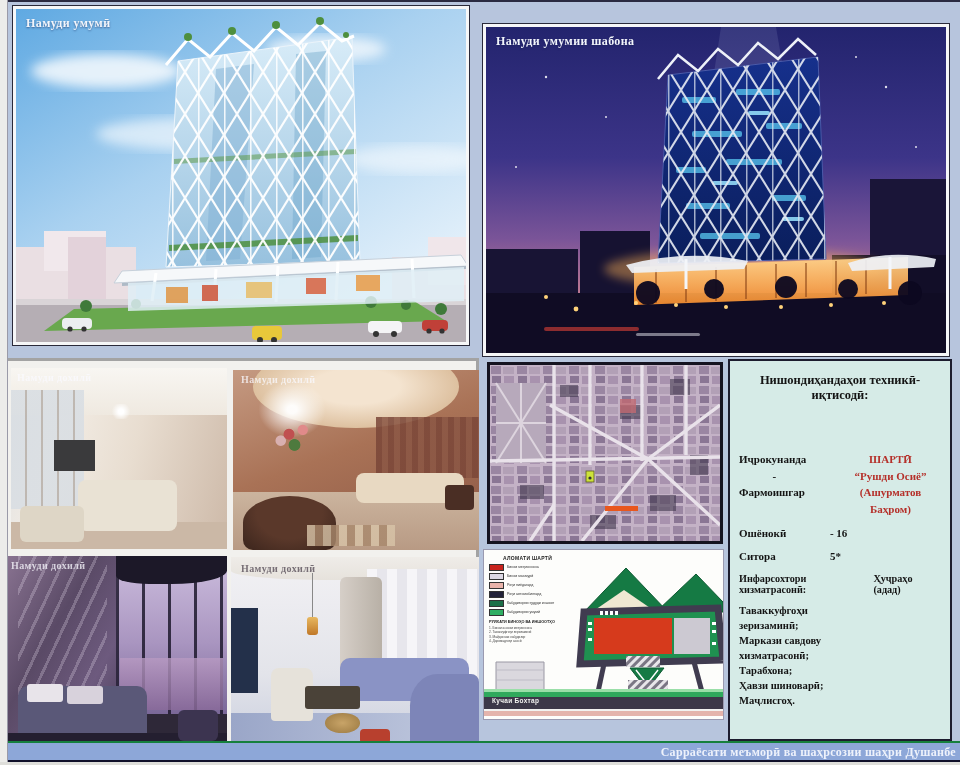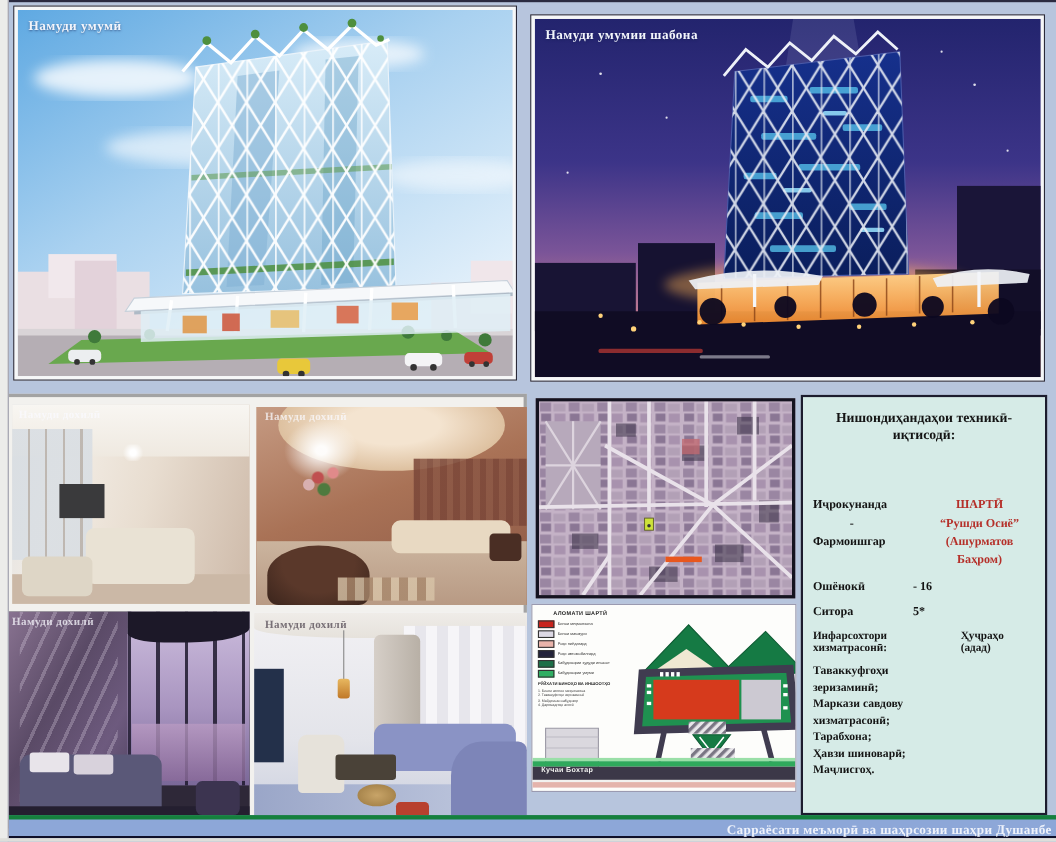--- a/index.html
+++ b/index.html
@@ -153,7 +153,7 @@
     </div>
   </div>
 
-  <div class="panel render-panel" style="left:482px;top:13px;width:468px;height:334px;">
+  <div class="panel render-panel" style="left:482px;top:23px;width:468px;height:334px;">
     <div class="render-box">
       <svg width="462" height="326" viewBox="0 0 462 326">
         <defs>

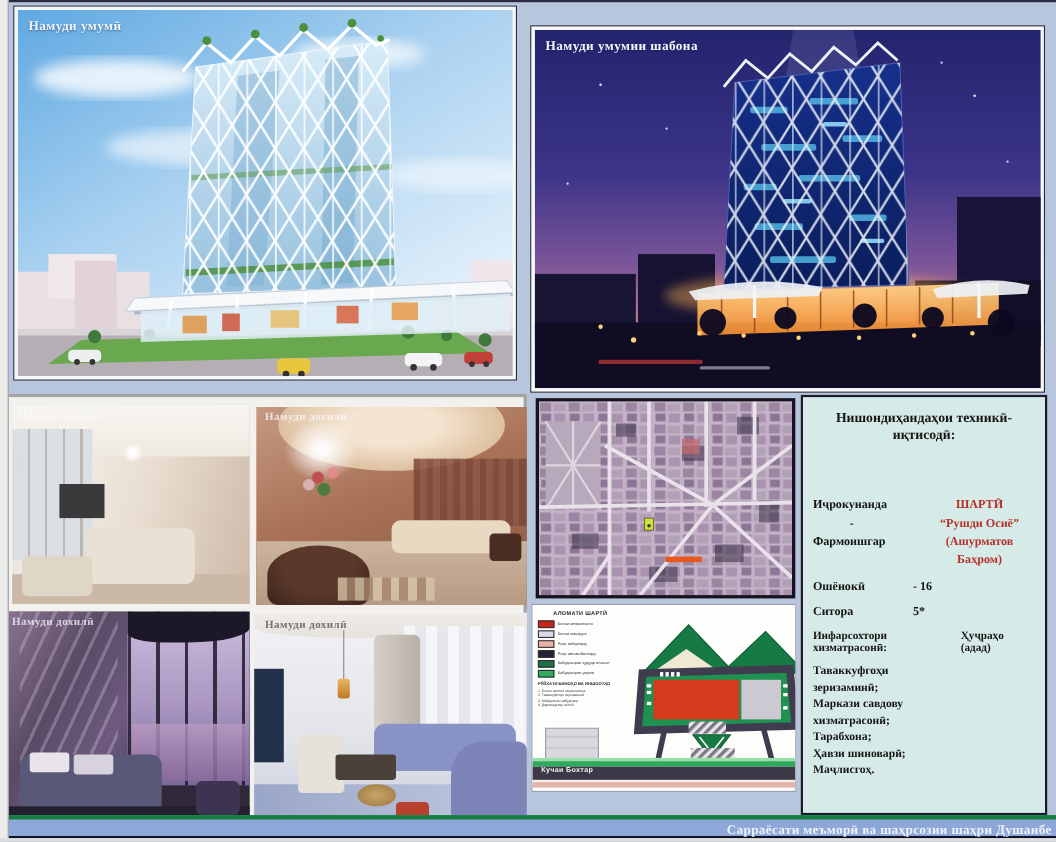--- a/index.html
+++ b/index.html
@@ -47,7 +47,7 @@
   .two-col .c1{width:57%;}
   .two-col .c2{width:43%;}
   
-  #bottom-bar{position:absolute;left:8px;top:741px;width:952px;height:21px;background:#8da7d8;border-top:4px solid #15803d;border-bottom:2px solid #10102a;box-sizing:border-box;color:#eef2fb;font-weight:bold;font-size:12px;text-align:right;padding:2px 4px 0 0;letter-spacing:.3px;}
+  #bottom-bar{position:absolute;left:8px;top:741px;width:952px;height:21px;background:#8da7d8;border-top:2px solid #15803d;border-bottom:2px solid #10102a;box-sizing:border-box;color:#eef2fb;font-weight:bold;font-size:12px;text-align:right;padding:2px 4px 0 0;letter-spacing:.3px;}
   .street-label{position:absolute;left:8px;top:147px;color:#f2f2f0;font-family:"Liberation Sans",sans-serif;font-size:6.5px;font-weight:bold;letter-spacing:.3px;z-index:4;}
 </style>
 </head>

